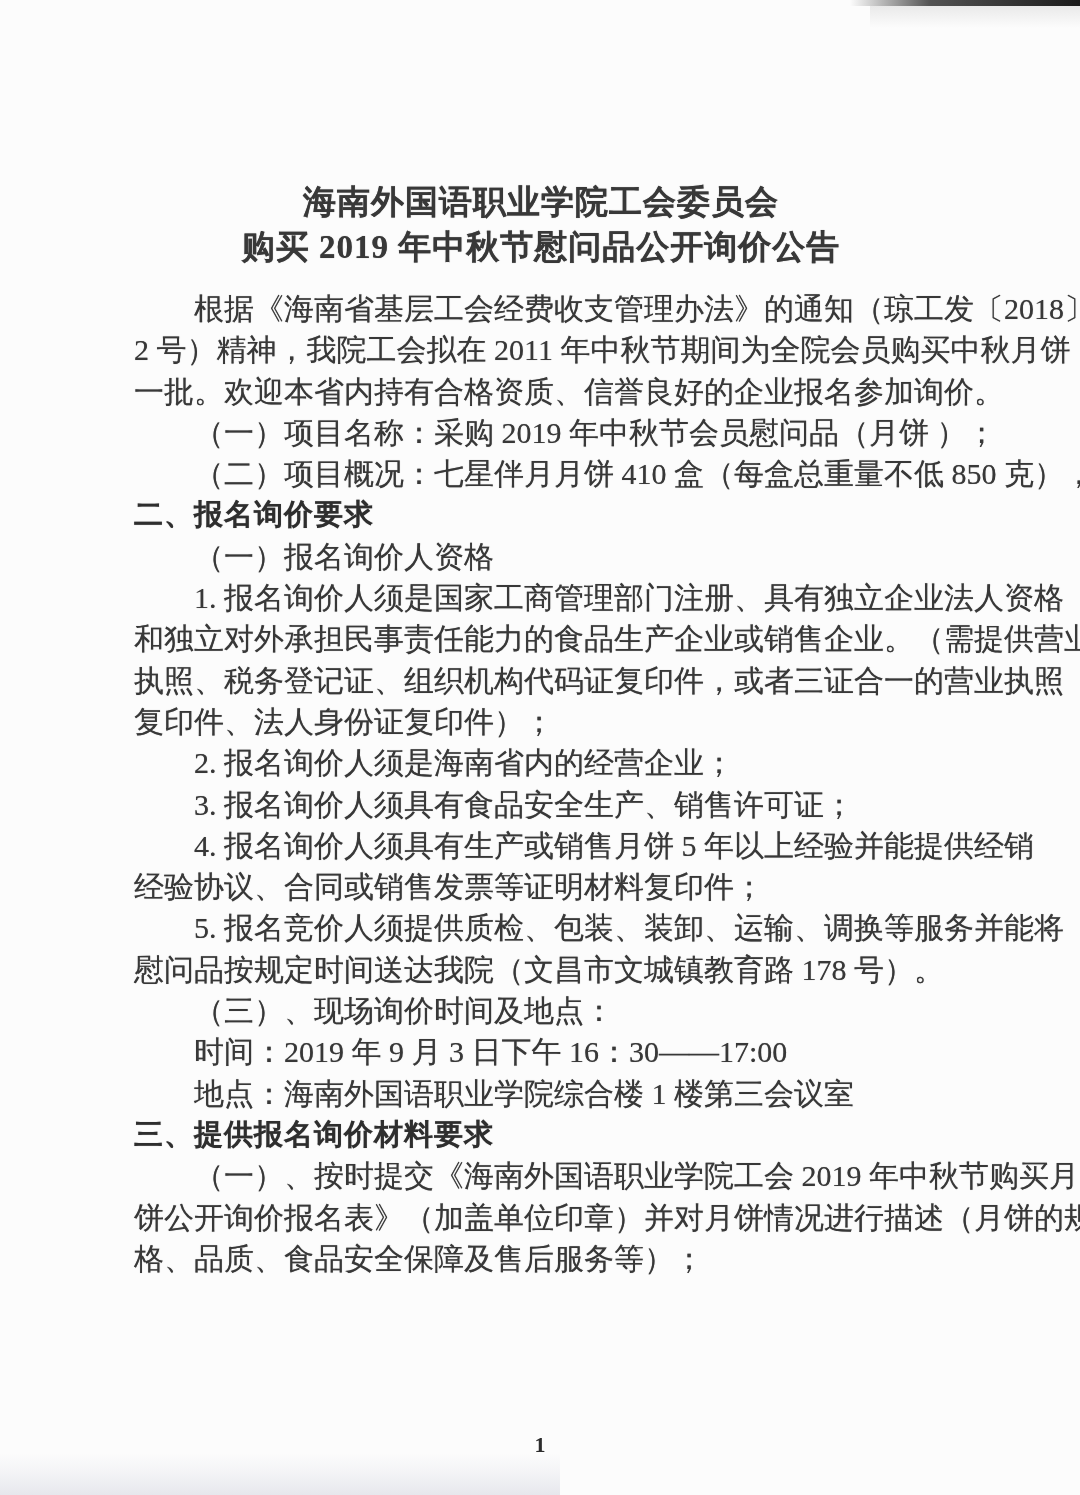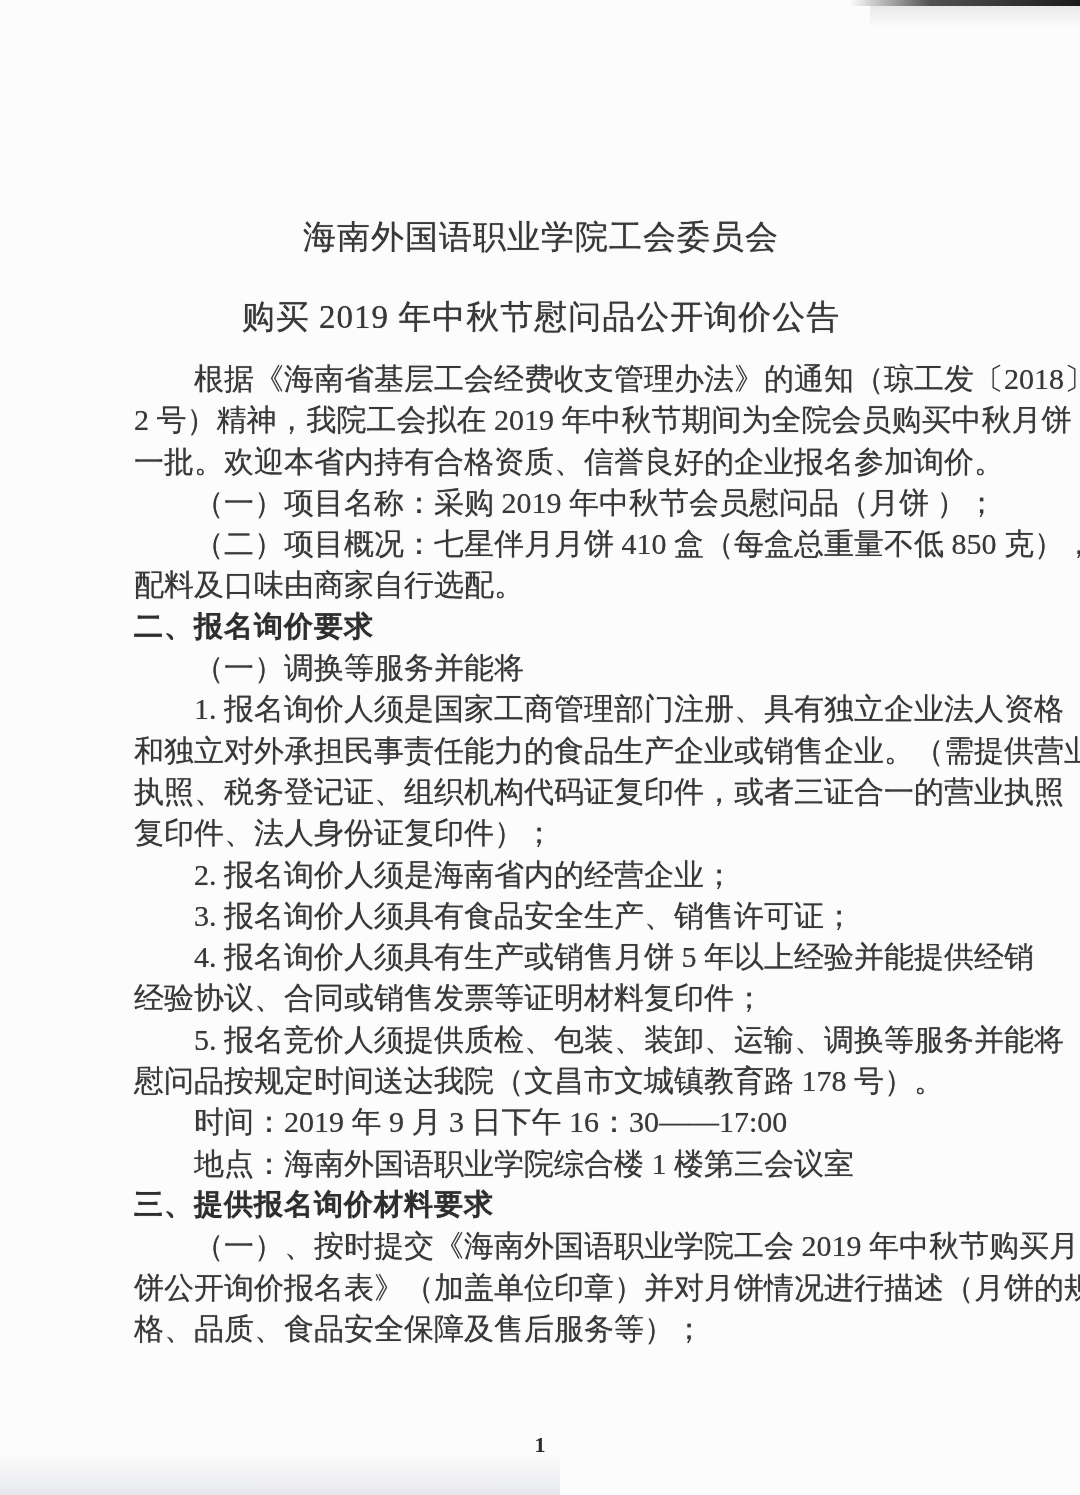--- a/index.html
+++ b/index.html
@@ -48,13 +48,12 @@
 
   .title-line {
     text-align: center;
-    font-weight: normal;
+    font-weight: bold;
     font-size: 33px;
     line-height: 45px;
     letter-spacing: 1px;
     white-space: nowrap;
     text-shadow: 0 0 0.7px rgba(55,55,55,0.85);
-    margin-top: 35px;
   }
 
   .lines {

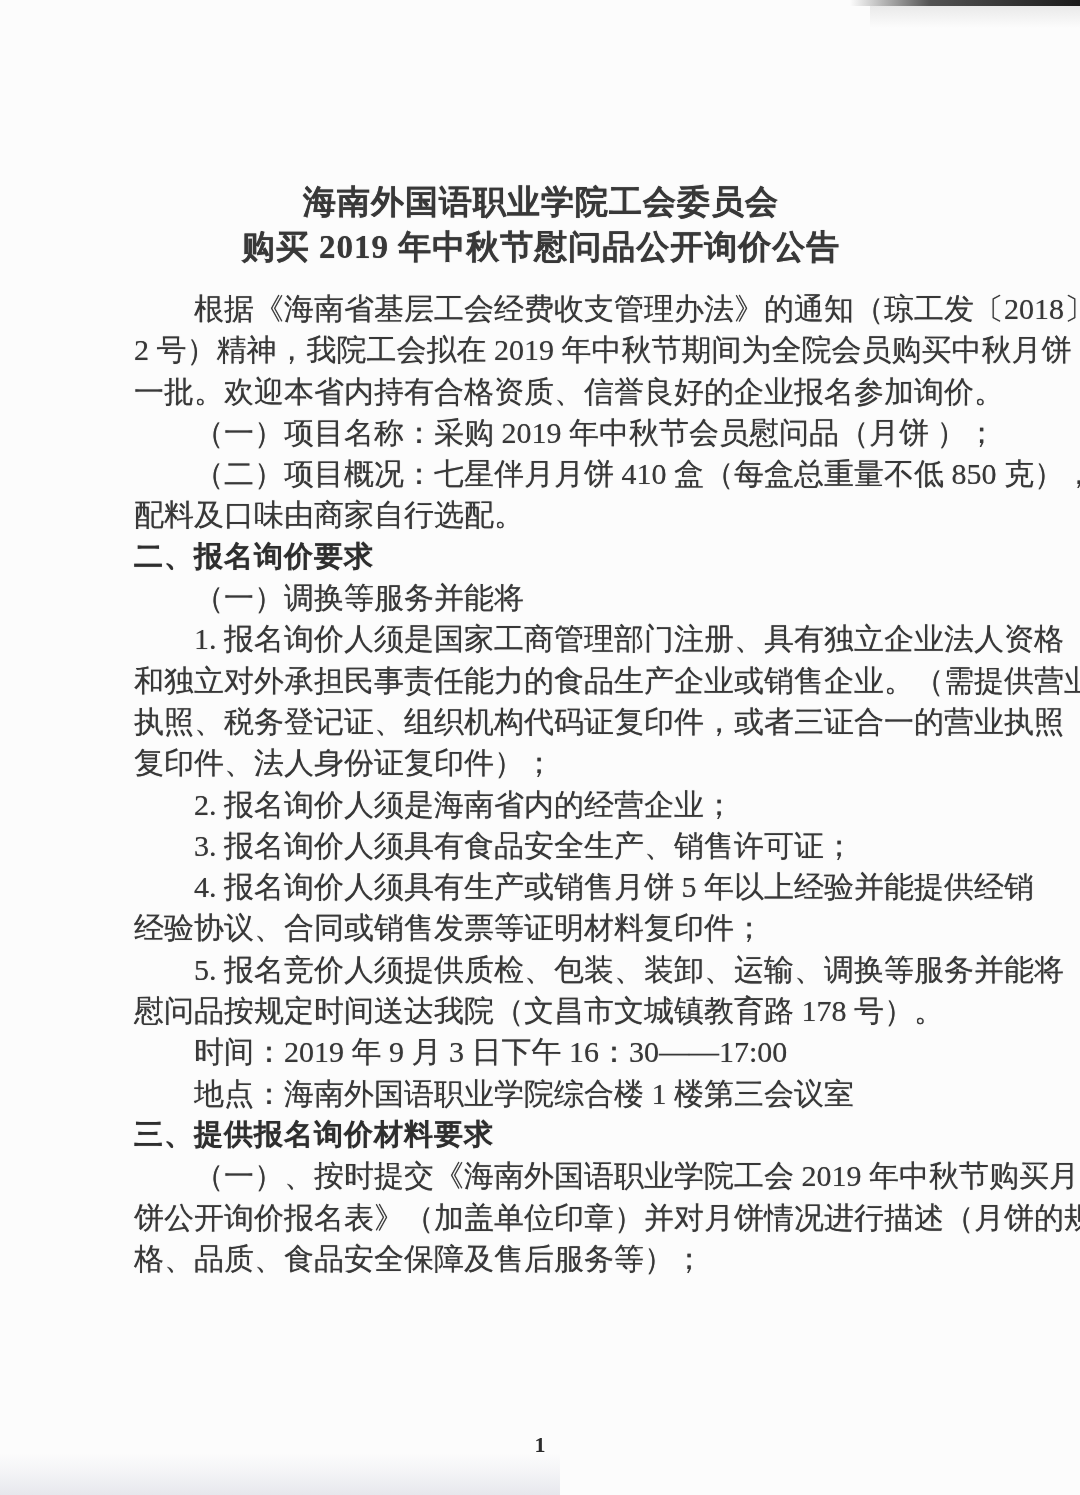--- a/index.html
+++ b/index.html
@@ -103,7 +103,7 @@
 
     <div class="lines" id="doc-lines">
         <div class="line body indent">根据《海南省基层工会经费收支管理办法》的通知（琼工发〔2018〕</div>
-        <div class="line body">2 号）精神，我院工会拟在 2019 年中秋节期间为全院会员购买中秋月饼</div>
+        <div class="line body">2 号）精神，我院工会拟在 2011 年中秋节期间为全院会员购买中秋月饼</div>
         <div class="line body">一批。欢迎本省内持有合格资质、信誉良好的企业报名参加询价。</div>
         <div class="line body indent">（一）项目名称：采购 2019 年中秋节会员慰问品（月饼 ）；</div>
         <div class="line body indent">（二）项目概况：七星伴月月饼 410 盒（每盒总重量不低 850 克），</div>

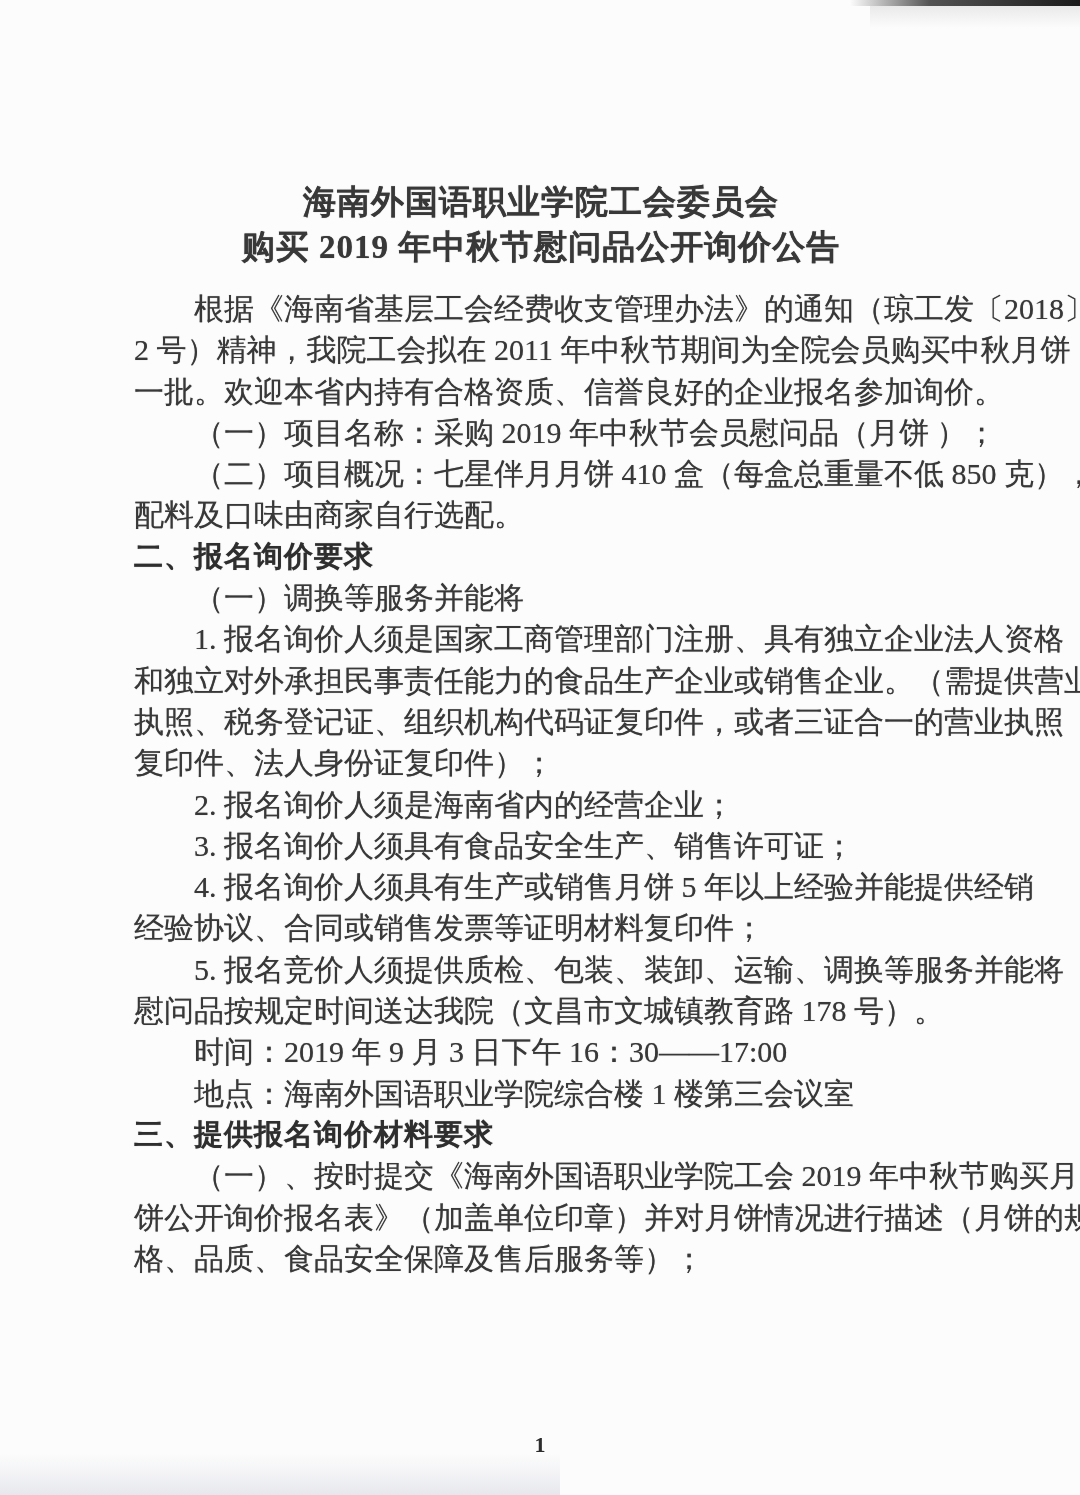--- a/index.html
+++ b/index.html
@@ -107,7 +107,6 @@
         <div class="line body">一批。欢迎本省内持有合格资质、信誉良好的企业报名参加询价。</div>
         <div class="line body indent">（一）项目名称：采购 2019 年中秋节会员慰问品（月饼 ）；</div>
         <div class="line body indent">（二）项目概况：七星伴月月饼 410 盒（每盒总重量不低 850 克），</div>
-        <div class="line body">配料及口味由商家自行选配。</div>
         <div class="line heading">二、报名询价要求</div>
         <div class="line body indent">（一）调换等服务并能将</div>
         <div class="line body indent">1. 报名询价人须是国家工商管理部门注册、具有独立企业法人资格</div>

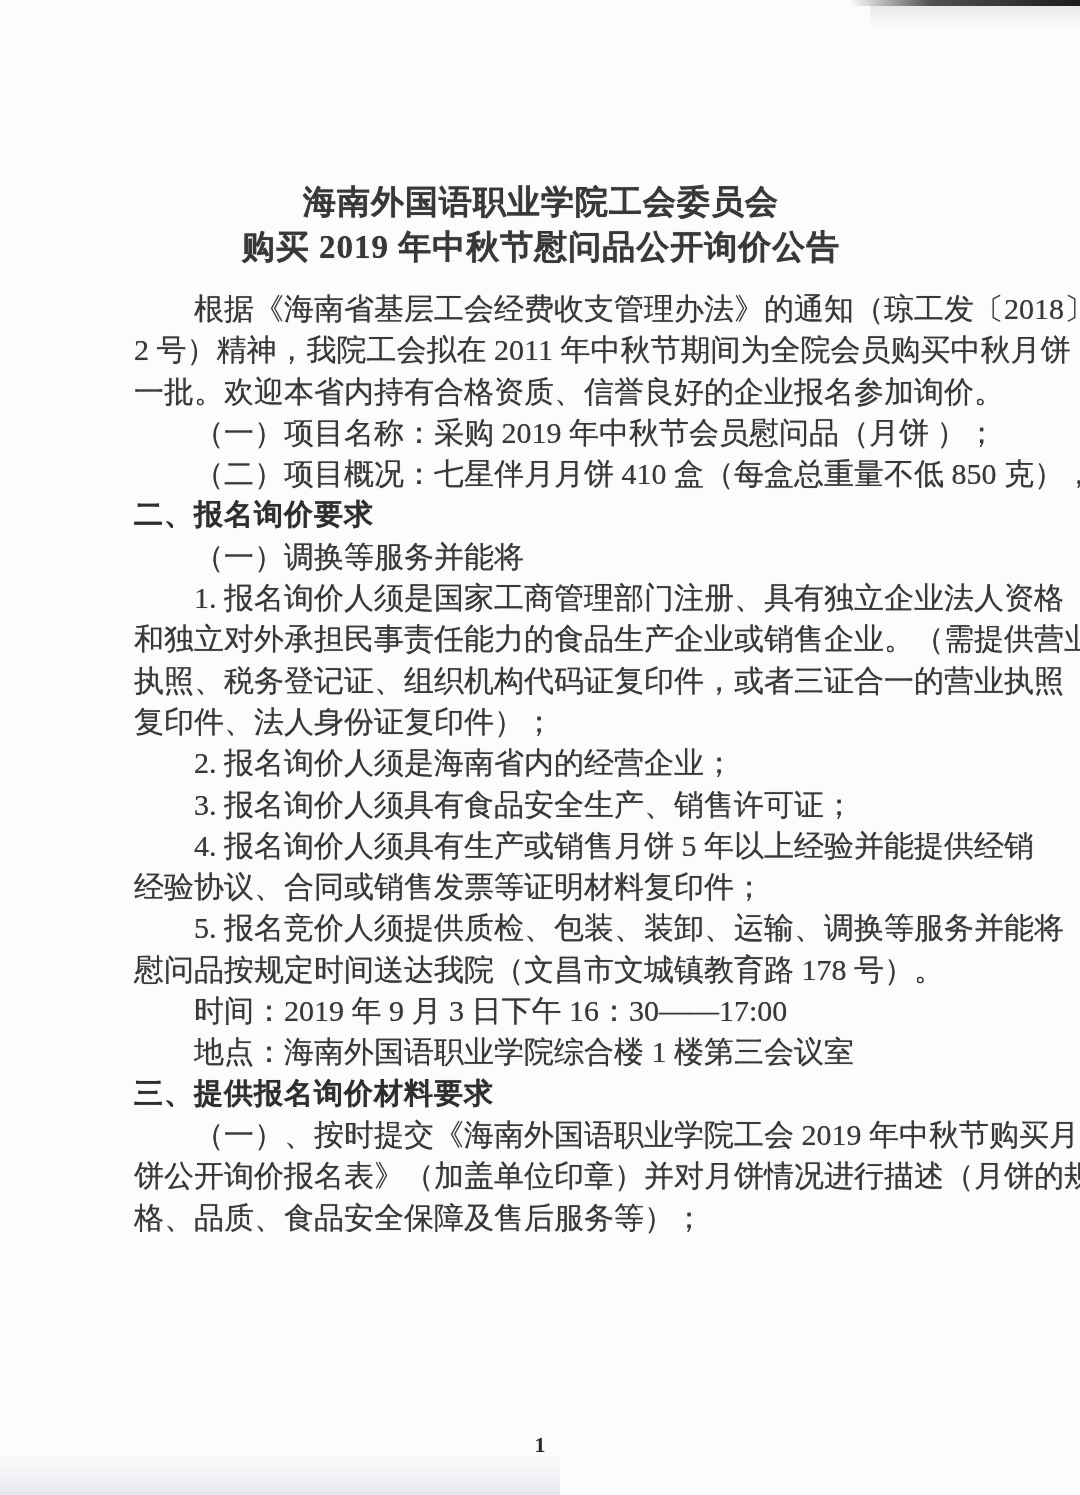--- a/index.html
+++ b/index.html
@@ -108,7 +108,7 @@
         <div class="line body indent">（一）项目名称：采购 2019 年中秋节会员慰问品（月饼 ）；</div>
         <div class="line body indent">（二）项目概况：七星伴月月饼 410 盒（每盒总重量不低 850 克），</div>
         <div class="line heading">二、报名询价要求</div>
-        <div class="line body indent">（一）调换等服务并能将</div>
+        <div class="line body indent">（一）报名询价人资格</div>
         <div class="line body indent">1. 报名询价人须是国家工商管理部门注册、具有独立企业法人资格</div>
         <div class="line body">和独立对外承担民事责任能力的食品生产企业或销售企业。（需提供营业</div>
         <div class="line body">执照、税务登记证、组织机构代码证复印件，或者三证合一的营业执照</div>

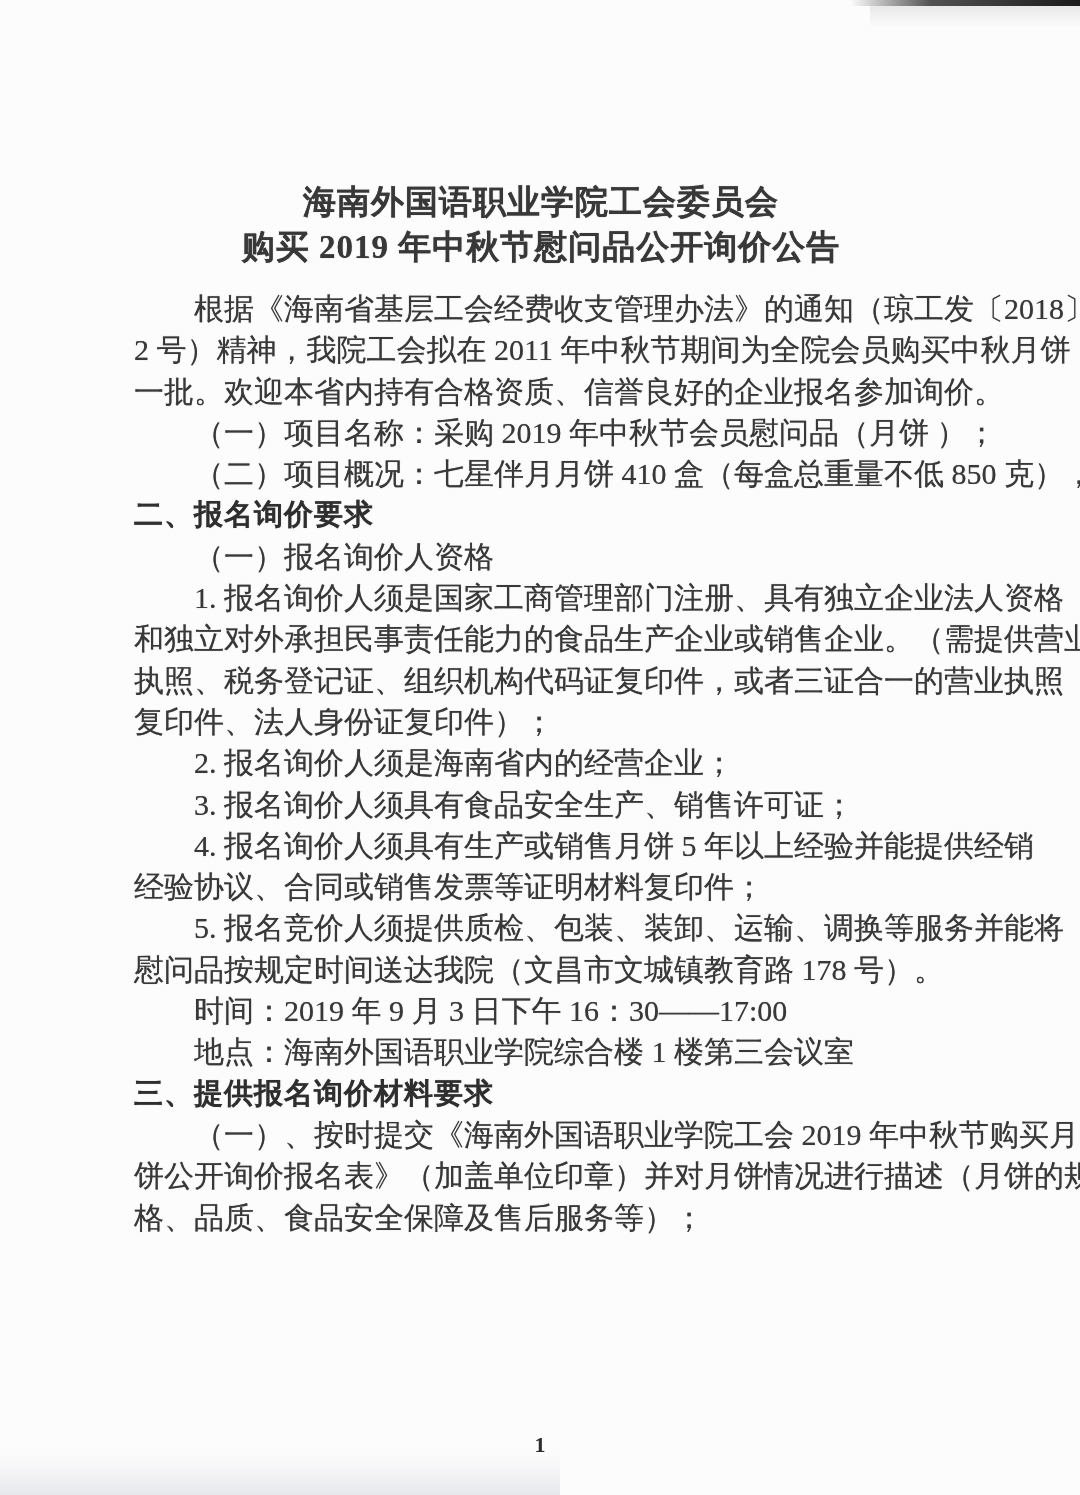--- a/index.html
+++ b/index.html
@@ -119,6 +119,7 @@
         <div class="line body">经验协议、合同或销售发票等证明材料复印件；</div>
         <div class="line body indent">5.  报名竞价人须提供质检、包装、装卸、运输、调换等服务并能将</div>
         <div class="line body">慰问品按规定时间送达我院（文昌市文城镇教育路 178 号）。</div>
+        <div class="line body indent">（三）、现场询价时间及地点：</div>
         <div class="line body indent">时间：2019 年 9 月 3 日下午 16：30——17:00</div>
         <div class="line body indent">地点：海南外国语职业学院综合楼 1 楼第三会议室</div>
         <div class="line heading">三、提供报名询价材料要求</div>

